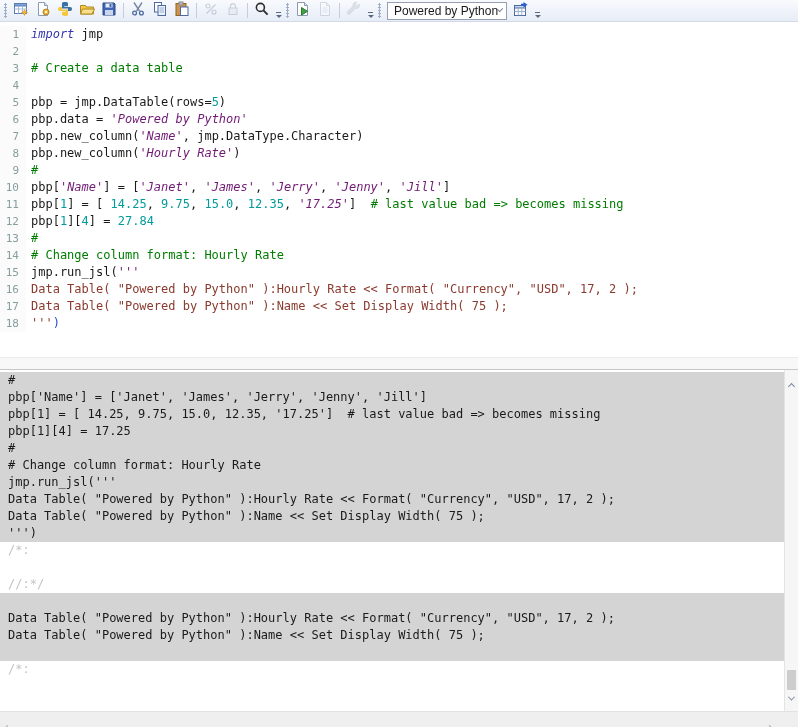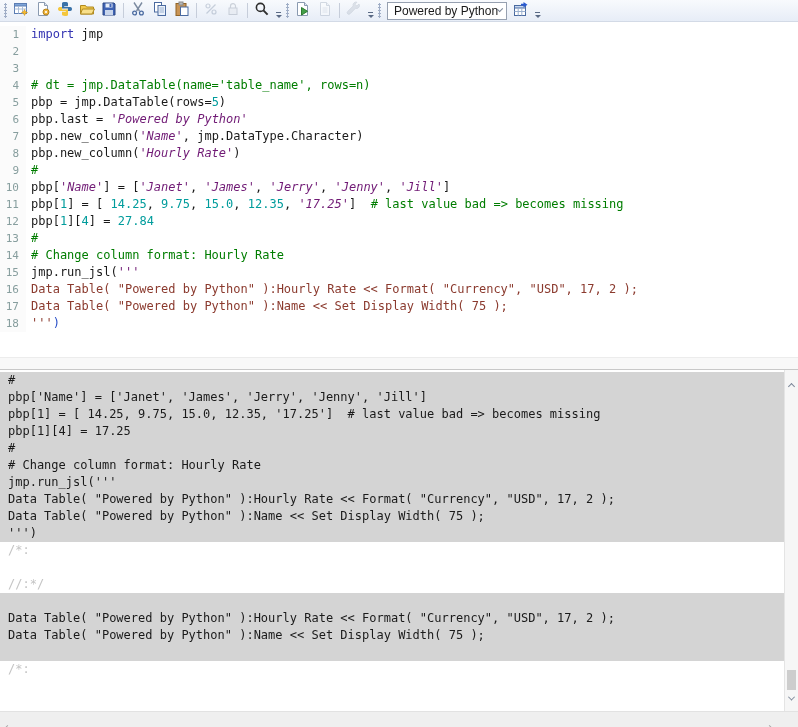--- a/index.html
+++ b/index.html
@@ -42,7 +42,7 @@
     font-family:"DejaVu Sans Mono","Liberation Mono",monospace; }
   .code{ padding-left:5px; color:#1a1a1a;
     font-family:"DejaVu Sans Mono","Liberation Mono",monospace; }
-  .tk-p{ color:#1a1a1a; } .tk-k{ color:#3434b2; } .tk-s{ color:#701a75;font-style:italic; }
+  .tk-p{ color:#1a1a1a; } .tk-k{ color:#3434b2;font-style:italic; } .tk-s{ color:#701a75;font-style:italic; }
   .tk-n{ color:#009c9c; } .tk-c{ color:#007d00; } .tk-j{ color:#8b3a2e; }
   .tk-b{ color:#2a50c8; }
 

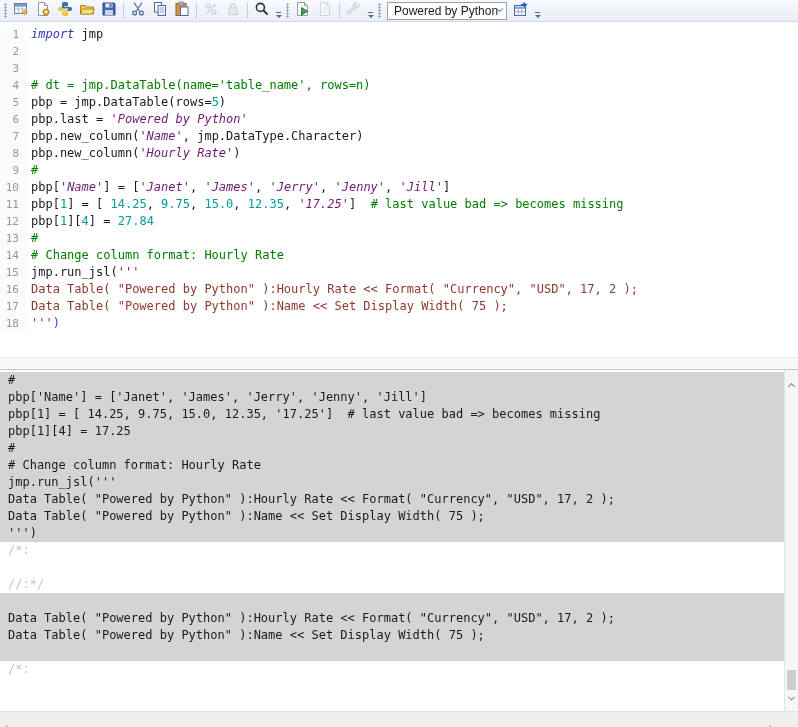--- a/index.html
+++ b/index.html
@@ -217,7 +217,7 @@
   <div id="editor-lines">
       <div class="code-row"><span class="gut">1</span><span class="code"><span class="tk-k">import</span><span class="tk-p"> jmp</span></span></div>
       <div class="code-row"><span class="gut">2</span><span class="code">&nbsp;</span></div>
-      <div class="code-row"><span class="gut">3</span></div>
+      <div class="code-row"><span class="gut">3</span><span class="code"><span class="tk-c"># Create a data table</span></span></div>
       <div class="code-row"><span class="gut">4</span><span class="code"><span class="tk-c"># dt = jmp.DataTable(name='table_name', rows=n)</span></span></div>
       <div class="code-row"><span class="gut">5</span><span class="code"><span class="tk-p">pbp = jmp.DataTable(rows=</span><span class="tk-n">5</span><span class="tk-p">)</span></span></div>
       <div class="code-row"><span class="gut">6</span><span class="code"><span class="tk-p">pbp.last = </span><span class="tk-s">'Powered by Python'</span></span></div>

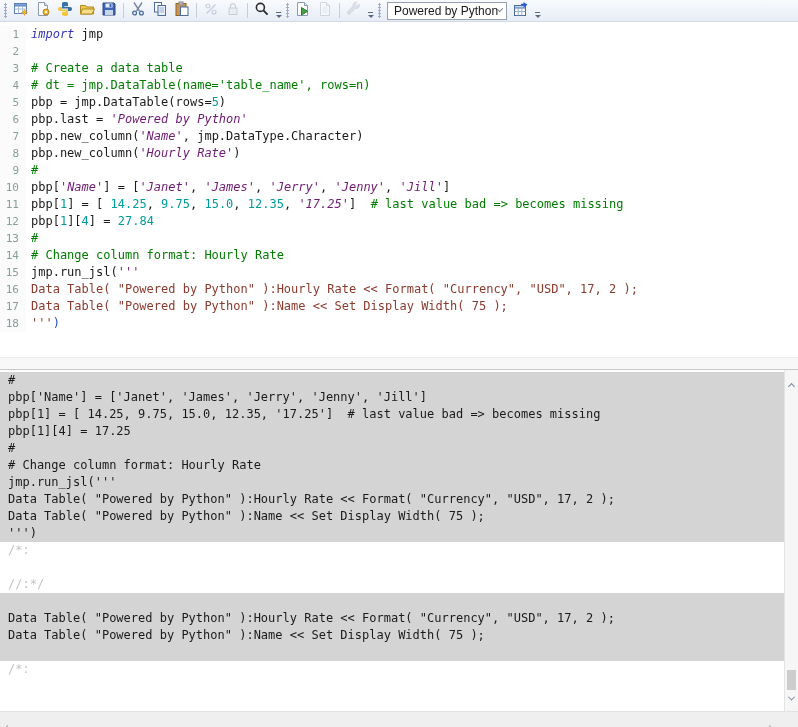--- a/index.html
+++ b/index.html
@@ -218,7 +218,7 @@
       <div class="code-row"><span class="gut">1</span><span class="code"><span class="tk-k">import</span><span class="tk-p"> jmp</span></span></div>
       <div class="code-row"><span class="gut">2</span><span class="code">&nbsp;</span></div>
       <div class="code-row"><span class="gut">3</span><span class="code"><span class="tk-c"># Create a data table</span></span></div>
-      <div class="code-row"><span class="gut">4</span><span class="code"><span class="tk-c"># dt = jmp.DataTable(name='table_name', rows=n)</span></span></div>
+      <div class="code-row"><span class="gut">4</span></div>
       <div class="code-row"><span class="gut">5</span><span class="code"><span class="tk-p">pbp = jmp.DataTable(rows=</span><span class="tk-n">5</span><span class="tk-p">)</span></span></div>
       <div class="code-row"><span class="gut">6</span><span class="code"><span class="tk-p">pbp.last = </span><span class="tk-s">'Powered by Python'</span></span></div>
       <div class="code-row"><span class="gut">7</span><span class="code"><span class="tk-p">pbp.new_column(</span><span class="tk-s">'Name'</span><span class="tk-p">, jmp.DataType.Character)</span></span></div>

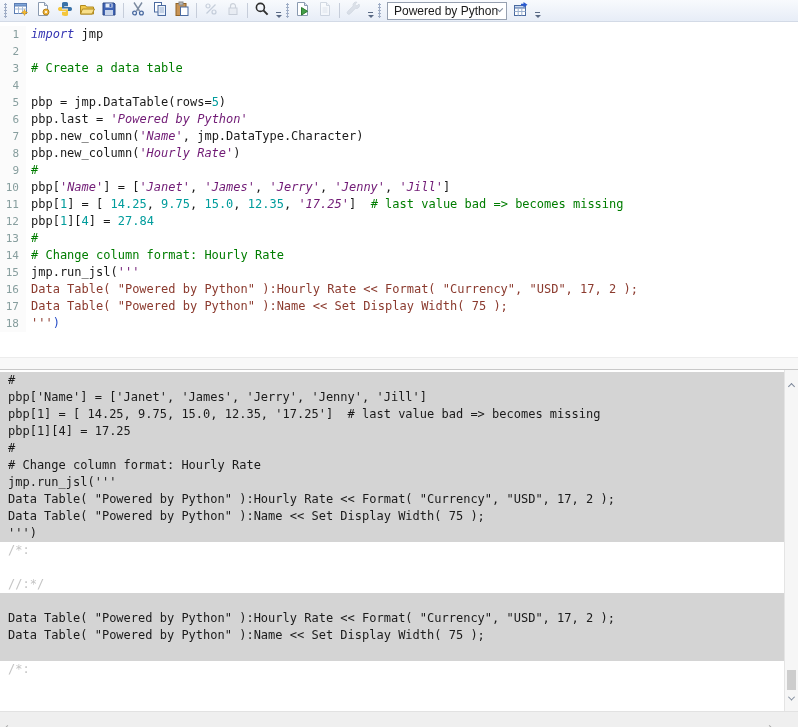--- a/index.html
+++ b/index.html
@@ -220,7 +220,7 @@
       <div class="code-row"><span class="gut">3</span><span class="code"><span class="tk-c"># Create a data table</span></span></div>
       <div class="code-row"><span class="gut">4</span></div>
       <div class="code-row"><span class="gut">5</span><span class="code"><span class="tk-p">pbp = jmp.DataTable(rows=</span><span class="tk-n">5</span><span class="tk-p">)</span></span></div>
-      <div class="code-row"><span class="gut">6</span><span class="code"><span class="tk-p">pbp.last = </span><span class="tk-s">'Powered by Python'</span></span></div>
+      <div class="code-row"><span class="gut">6</span><span class="code"><span class="tk-p">pbp.data = </span><span class="tk-s">'Powered by Python'</span></span></div>
       <div class="code-row"><span class="gut">7</span><span class="code"><span class="tk-p">pbp.new_column(</span><span class="tk-s">'Name'</span><span class="tk-p">, jmp.DataType.Character)</span></span></div>
       <div class="code-row"><span class="gut">8</span><span class="code"><span class="tk-p">pbp.new_column(</span><span class="tk-s">'Hourly Rate'</span><span class="tk-p">)</span></span></div>
       <div class="code-row"><span class="gut">9</span><span class="code"><span class="tk-c">#</span></span></div>

